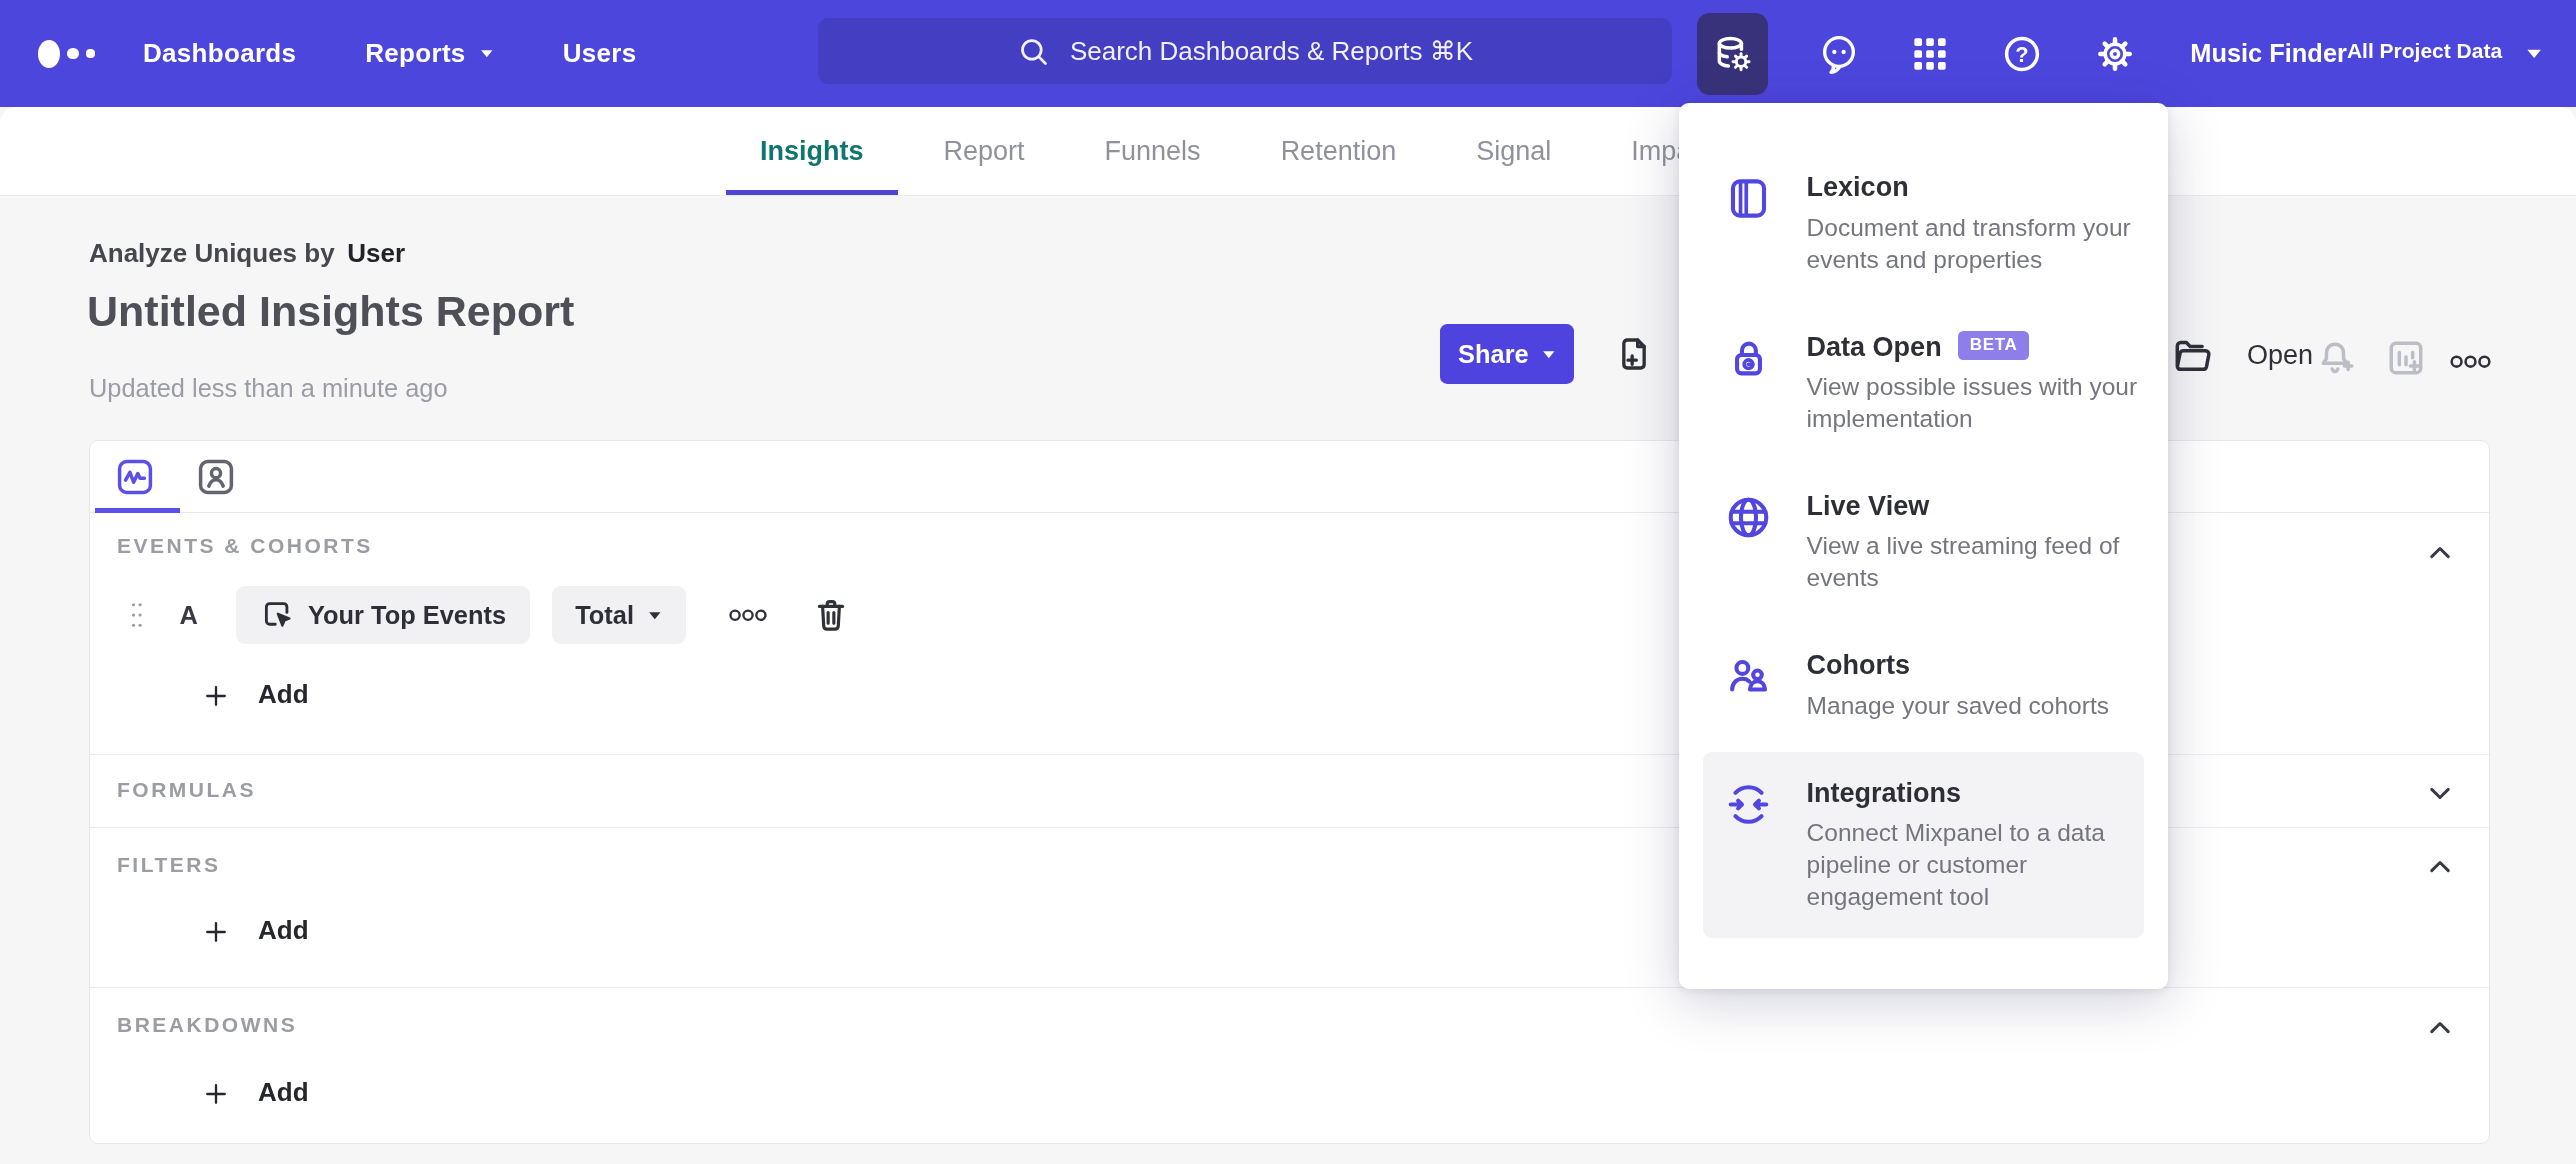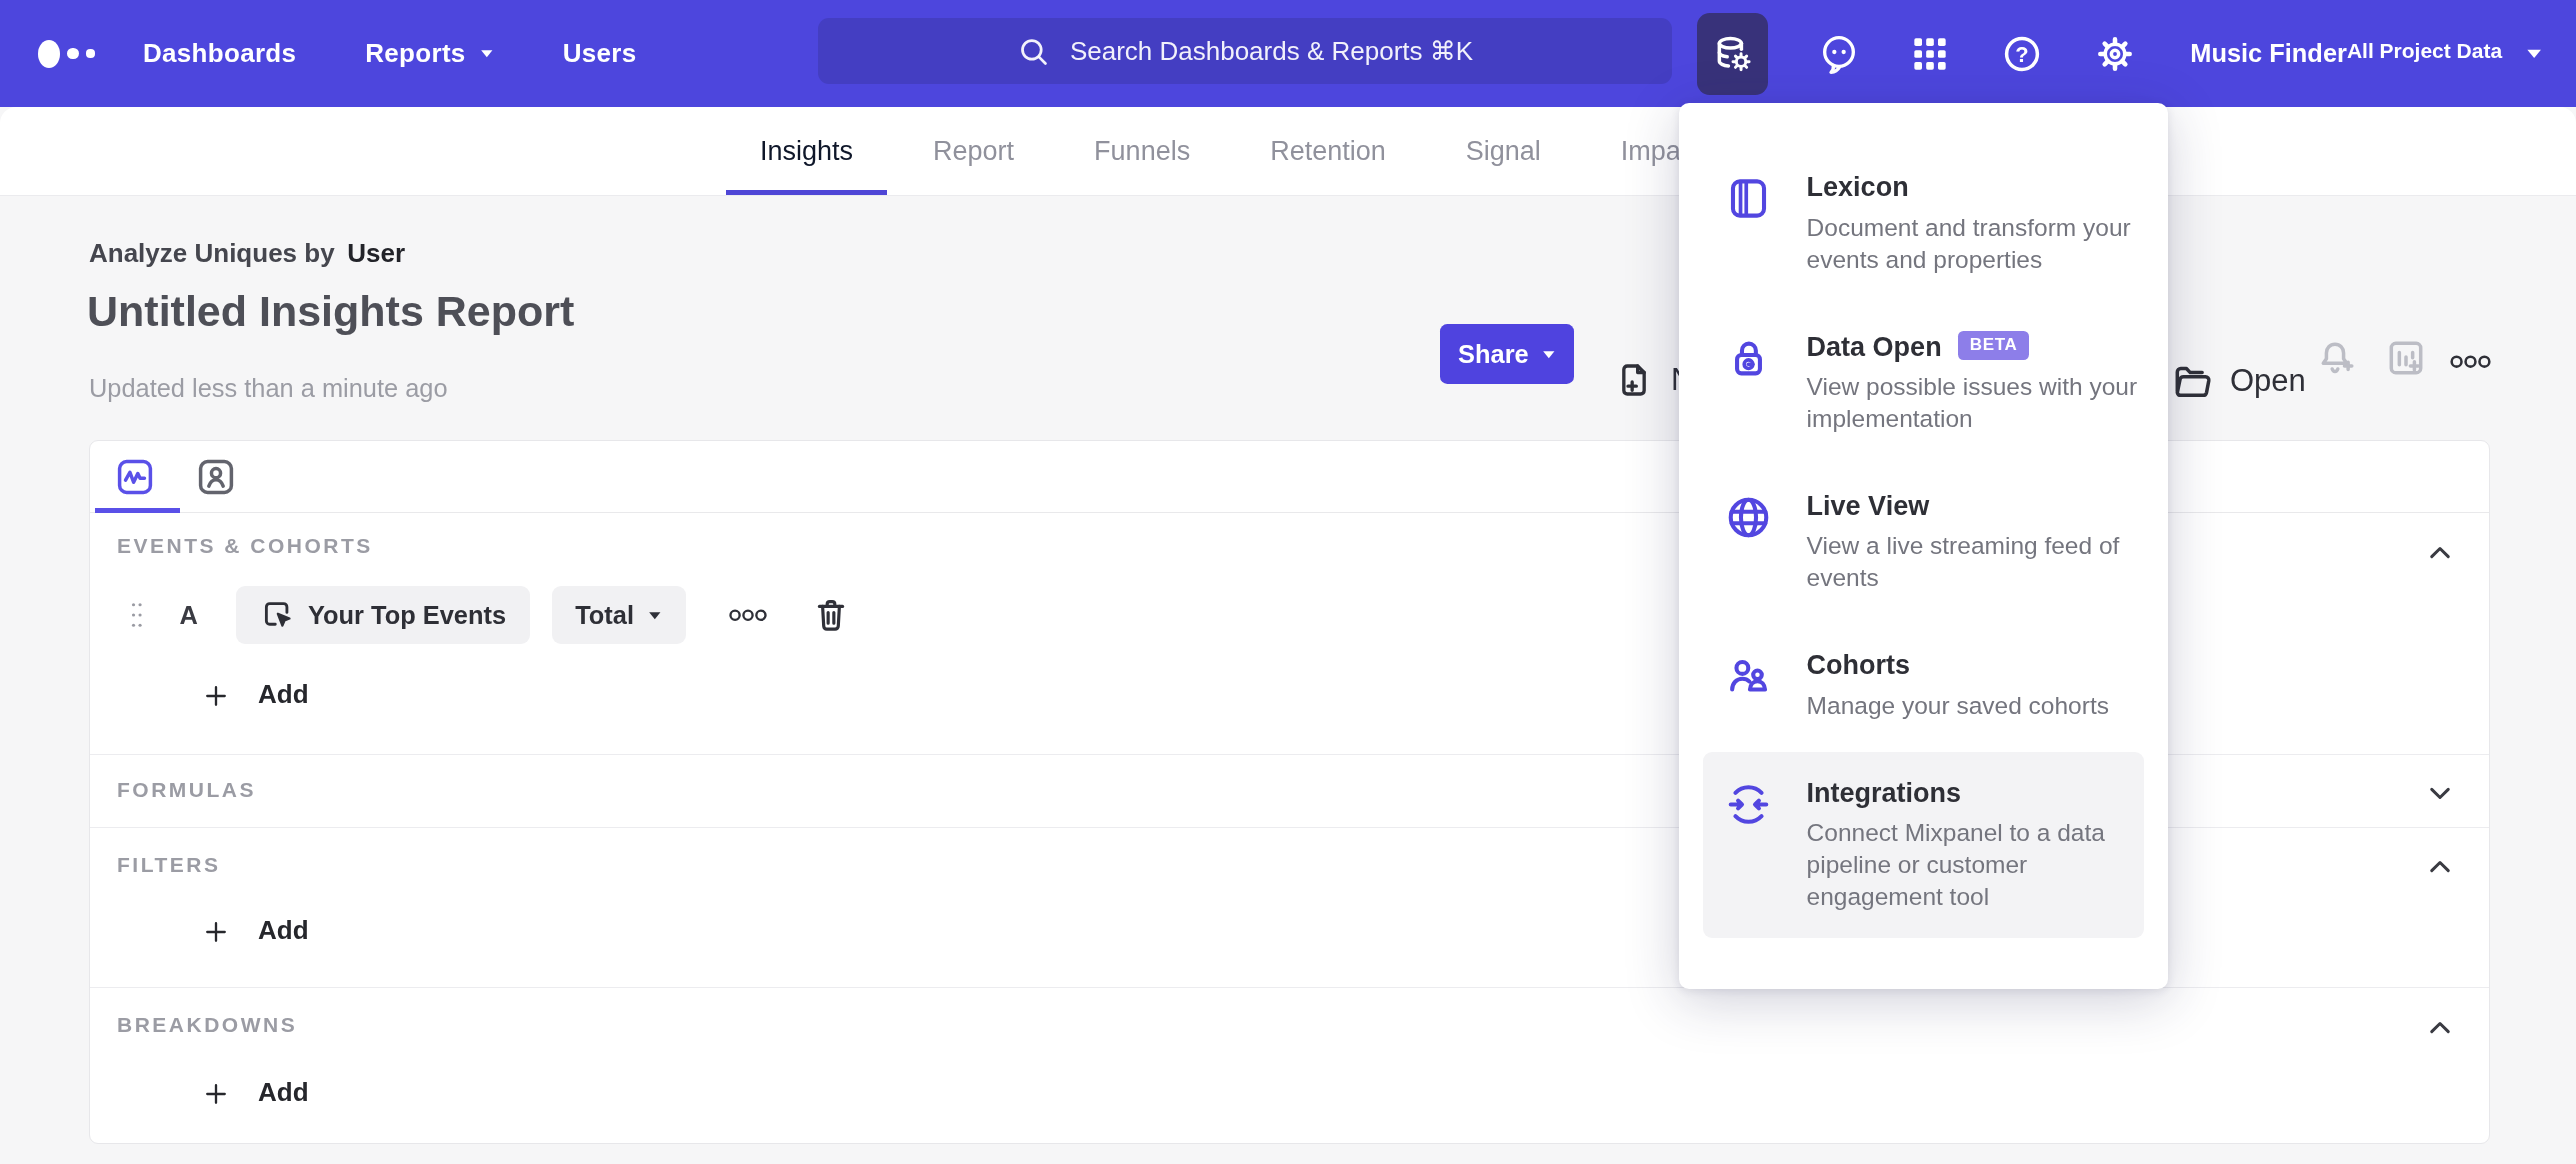--- a/index.html
+++ b/index.html
@@ -33,7 +33,7 @@
           border-radius:16.3px 16.3px 0 0;border-bottom:0.9px solid #ebebee;}
   .tabs{position:absolute;left:760px;top:0;height:88px;display:flex;align-items:center;gap:80px;}
   .tab{position:relative;height:88px;display:flex;align-items:center;font-size:27px;color:#90919c;cursor:pointer;}
-  .tab.active{color:#0f172a;font-weight:400;}
+  .tab.active{color:#0f766e;font-weight:700;}
   .tab.active::after{content:'';position:absolute;left:-34px;right:-34px;bottom:0;height:5.4px;background:#4f46d6;}
 
   

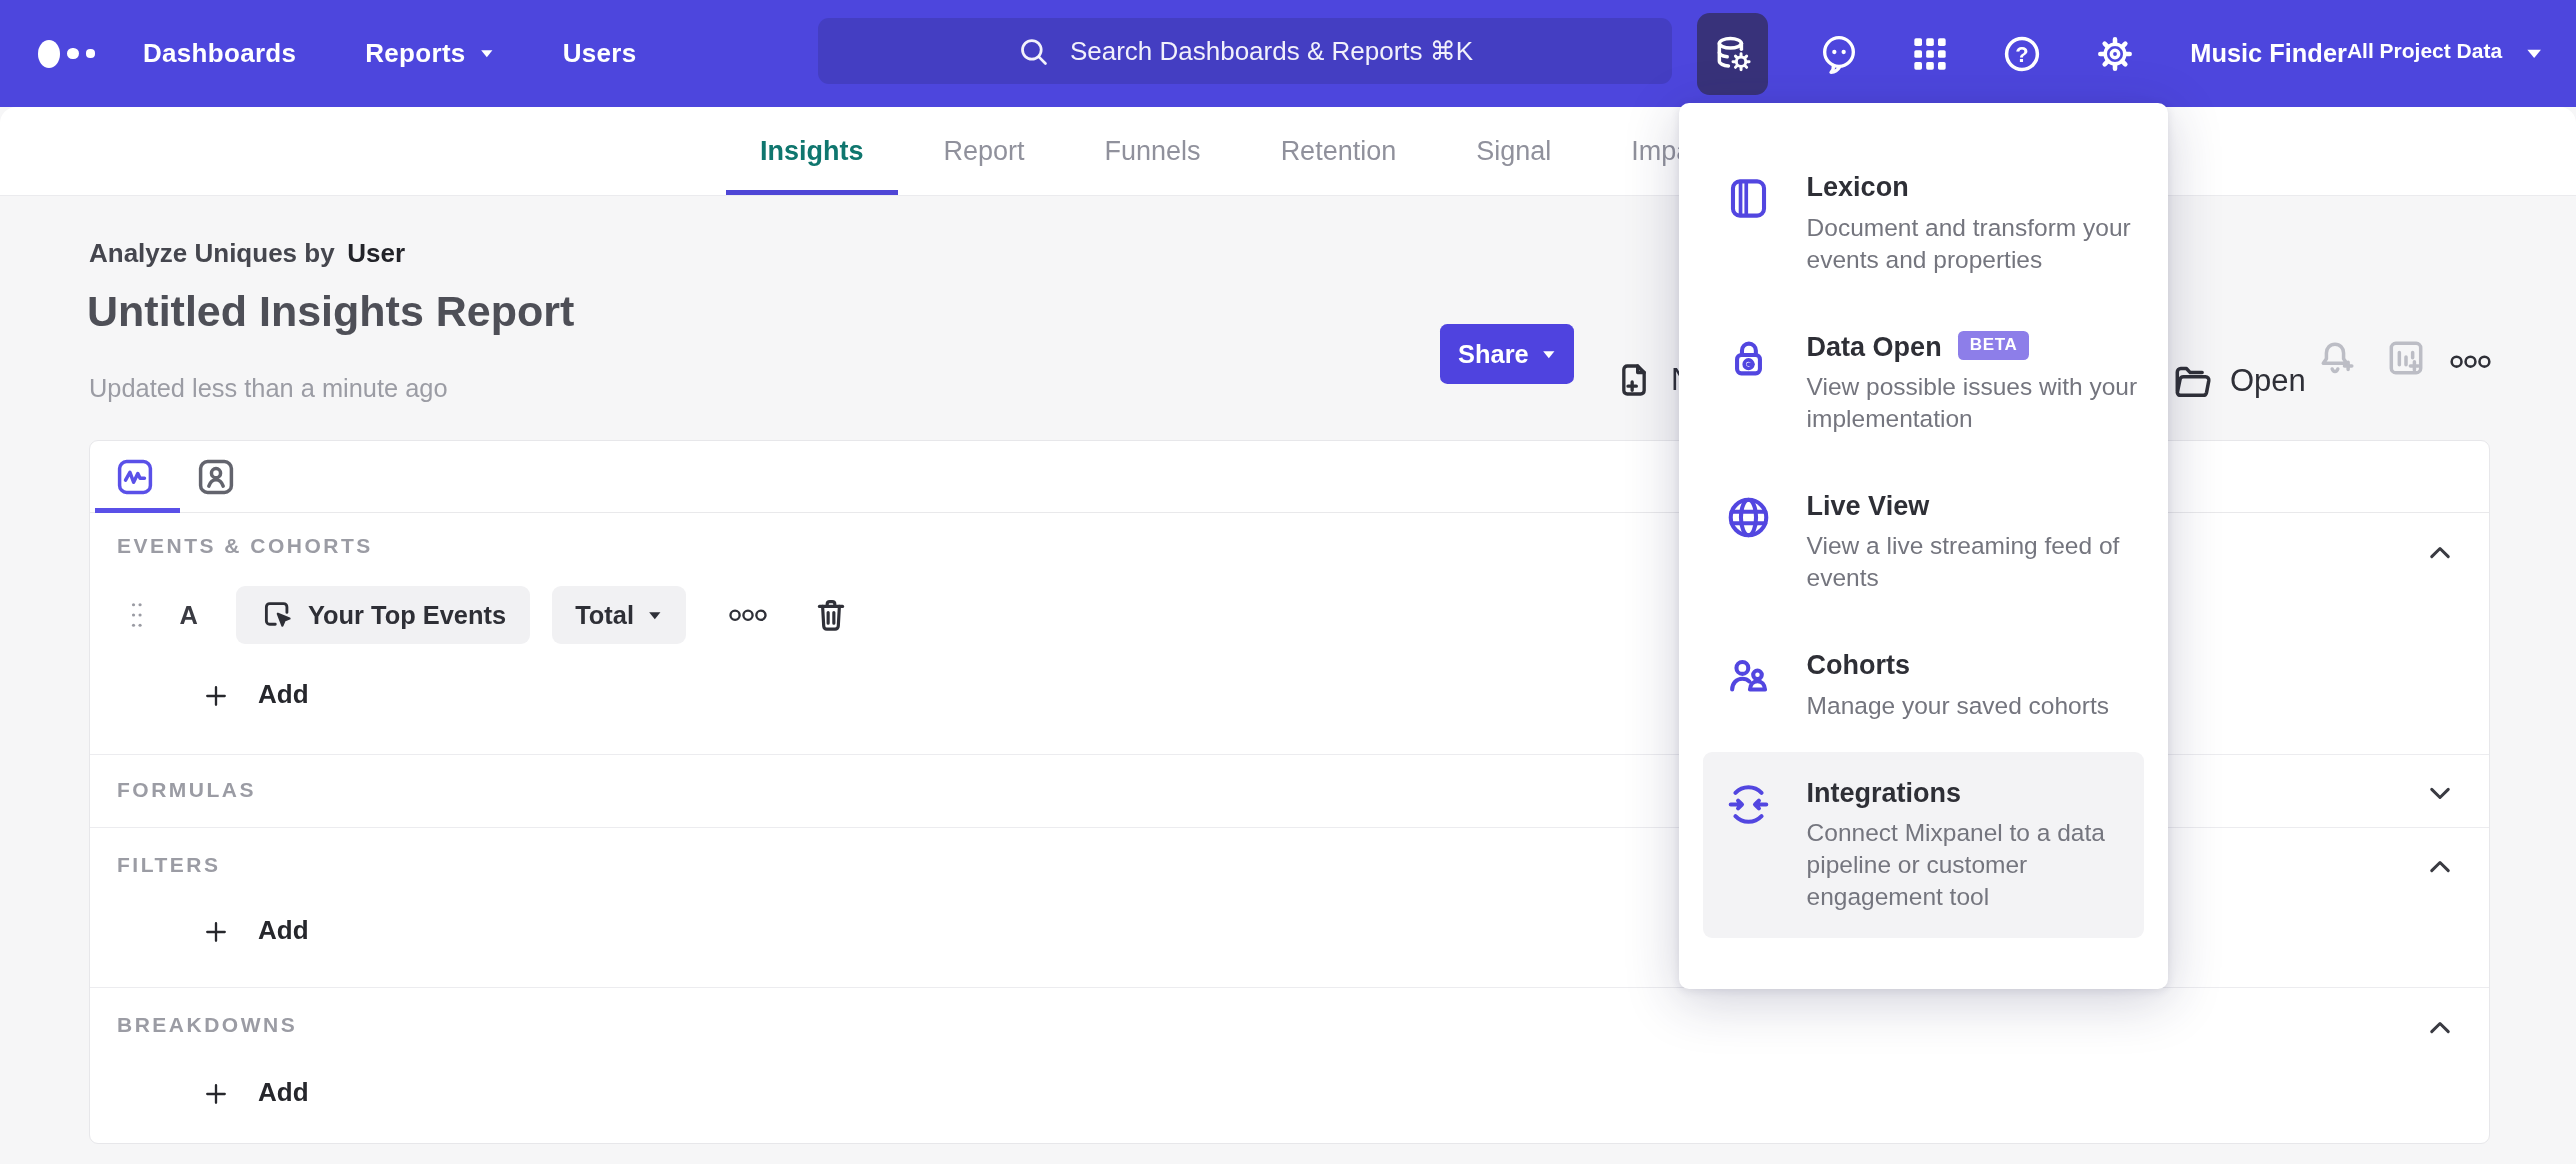--- a/index.html
+++ b/index.html
@@ -44,7 +44,7 @@
 
   .share-btn{position:absolute;left:1440px;top:324px;width:134px;height:60px;background:#4f43df;border-radius:7.3px;
              display:flex;align-items:center;justify-content:center;gap:13.6px;color:#fff;font-size:25.4px;font-weight:600;cursor:pointer;}
-  .txt-btn{position:absolute;display:flex;align-items:center;gap:17px;font-size:31px;color:#2f3038;cursor:pointer;margin-top:26px;}
+  .txt-btn{position:absolute;display:flex;align-items:center;gap:34px;font-size:27px;color:#2f3038;cursor:pointer;}
   .new-btn{left:1614px;top:334px;}
   .open-btn{left:2171px;top:334px;}
   .ghost{position:absolute;color:#bcbdc5;cursor:pointer;}

